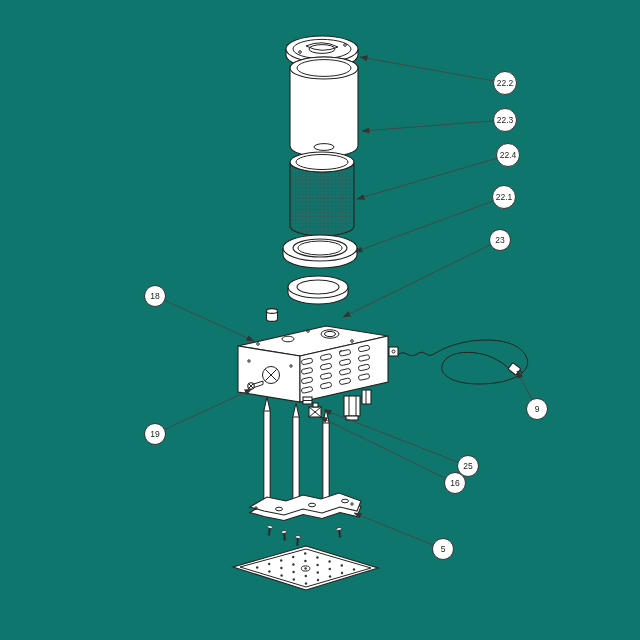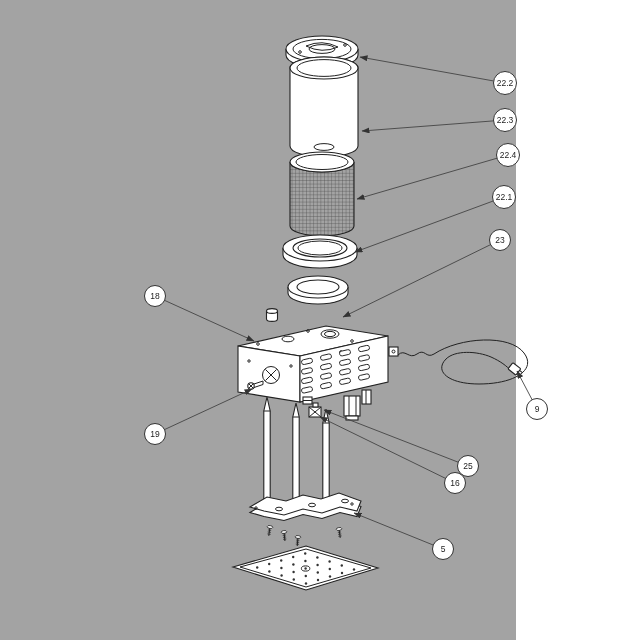--- a/index.html
+++ b/index.html
@@ -4,7 +4,7 @@
 <style>
   html,body{margin:0;padding:0;background:#ffffff;}
   body{width:640px;height:640px;overflow:hidden;}
-  .canvas{position:relative;width:516px;height:640px;background:#a3a3a3;}
+  .canvas{position:relative;width:640px;height:640px;background:#0f766e;}
   svg{display:block;}
   svg text{font-family:"Liberation Sans","DejaVu Sans",sans-serif;font-size:8.5px;fill:#1d1d1d;text-anchor:middle;}
   .ink{stroke:#222;fill:none;stroke-width:1;}

